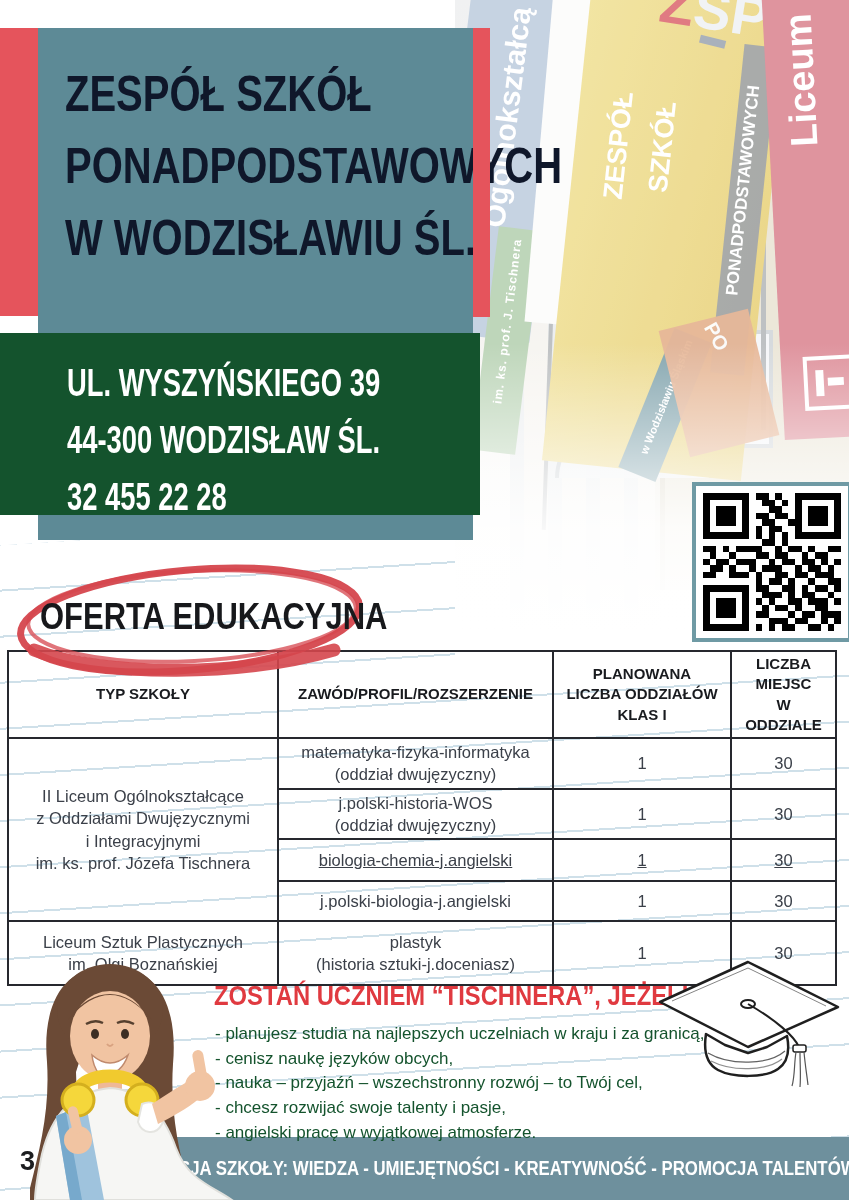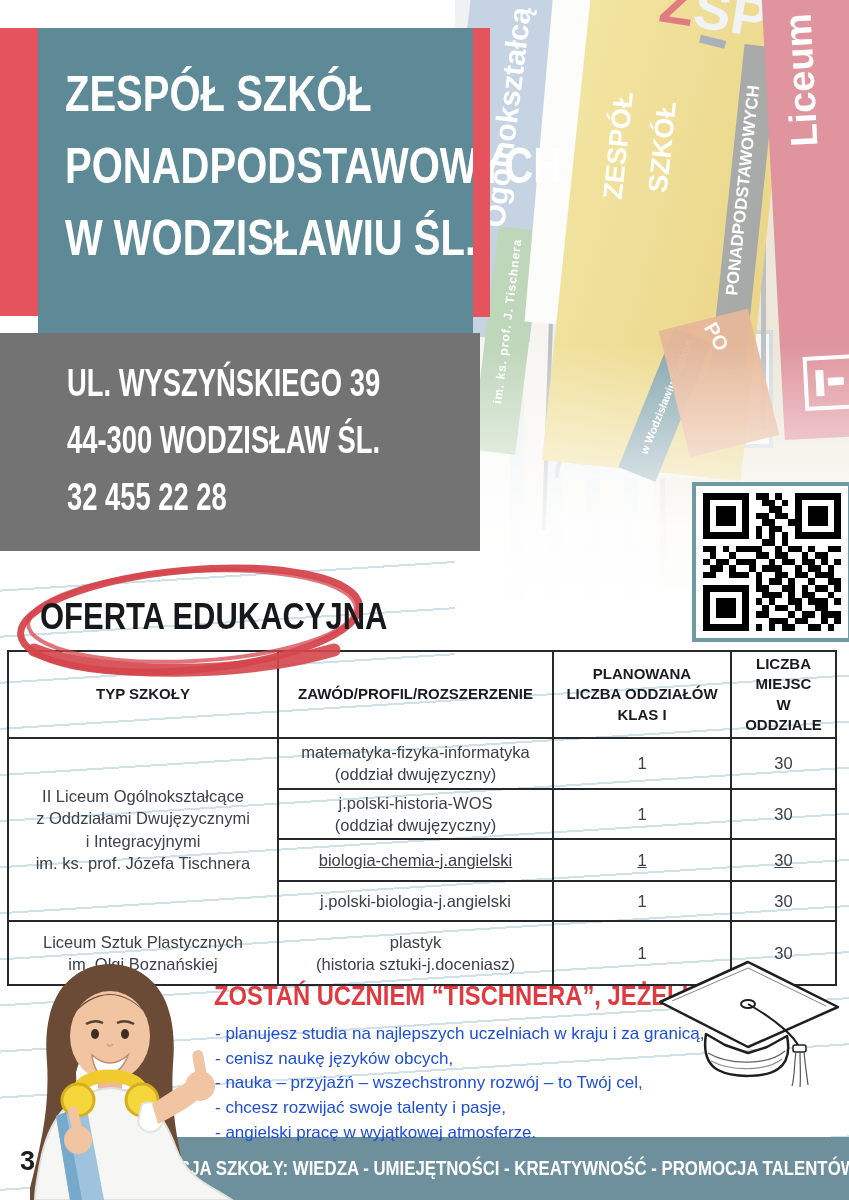--- a/index.html
+++ b/index.html
@@ -38,7 +38,7 @@
   .red-bar-left{position:absolute;left:0;top:28px;width:38px;height:288px;background:#e5545c;z-index:3;}
   .teal-box{position:absolute;left:38px;top:28px;width:435px;height:512px;background:#5d8a96;z-index:3;}
   .red-bar-right{position:absolute;left:473px;top:28px;width:17px;height:289px;background:#e5545c;z-index:3;}
-  .school-title{padding:30px 0 0 27px;color:#ffffff;font-size:50px;font-weight:bold;line-height:1.44;}
+  .school-title{padding:30px 0 0 27px;color:#0f172a;font-size:50px;font-weight:bold;line-height:1.44;}
   .cond{display:inline-block;transform:scaleX(.8);transform-origin:0 50%;white-space:nowrap;}
   .dark-box{position:absolute;left:0;top:333px;width:480px;height:218px;background:#737373;z-index:4;}
   .address{padding:22px 0 0 67px;color:#fff;font-size:38px;font-weight:bold;line-height:1.5;}

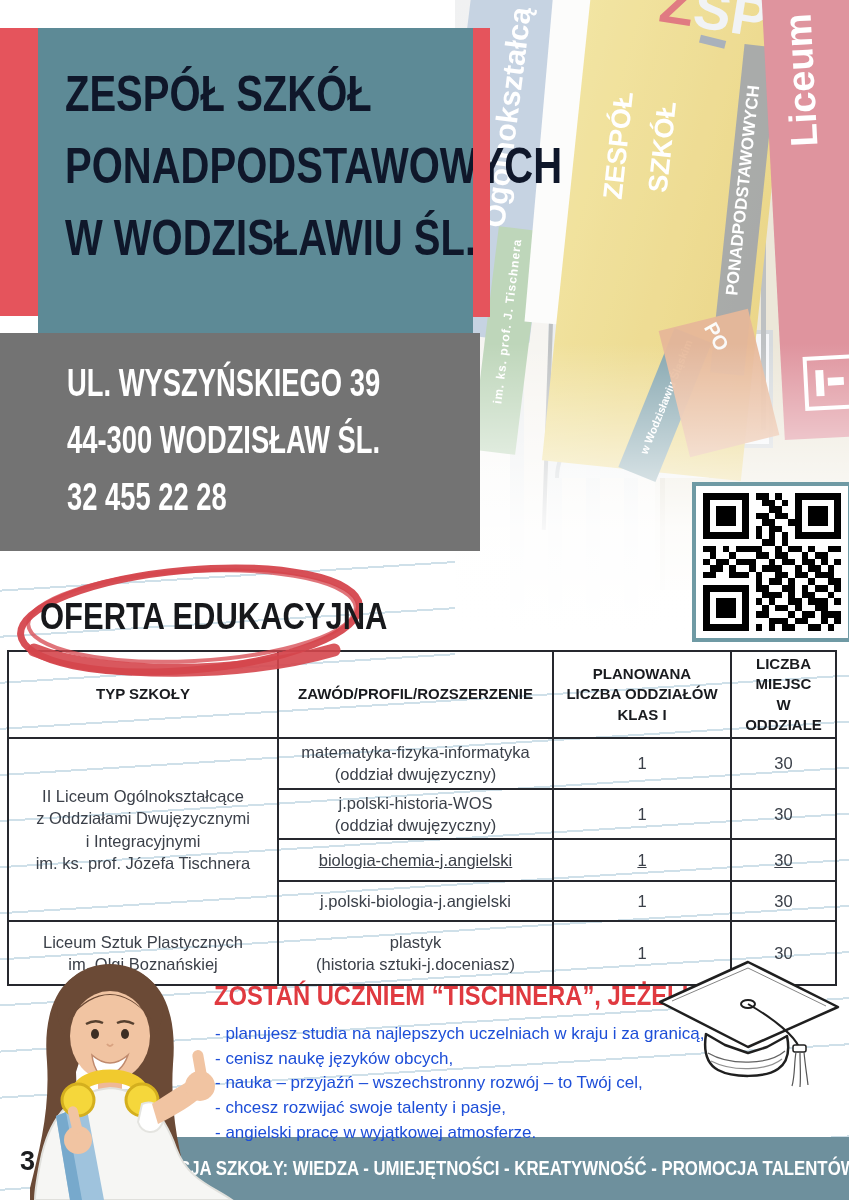--- a/index.html
+++ b/index.html
@@ -40,7 +40,7 @@
   .red-bar-right{position:absolute;left:473px;top:28px;width:17px;height:289px;background:#e5545c;z-index:3;}
   .school-title{padding:30px 0 0 27px;color:#0f172a;font-size:50px;font-weight:bold;line-height:1.44;}
   .cond{display:inline-block;transform:scaleX(.8);transform-origin:0 50%;white-space:nowrap;}
-  .dark-box{position:absolute;left:0;top:333px;width:480px;height:218px;background:#737373;z-index:4;}
+  .dark-box{position:absolute;left:0;top:333px;width:480px;height:182px;background:#14532d;z-index:4;}
   .address{padding:22px 0 0 67px;color:#fff;font-size:38px;font-weight:bold;line-height:1.5;}
   .address .cond{transform:scaleX(.72);}
   

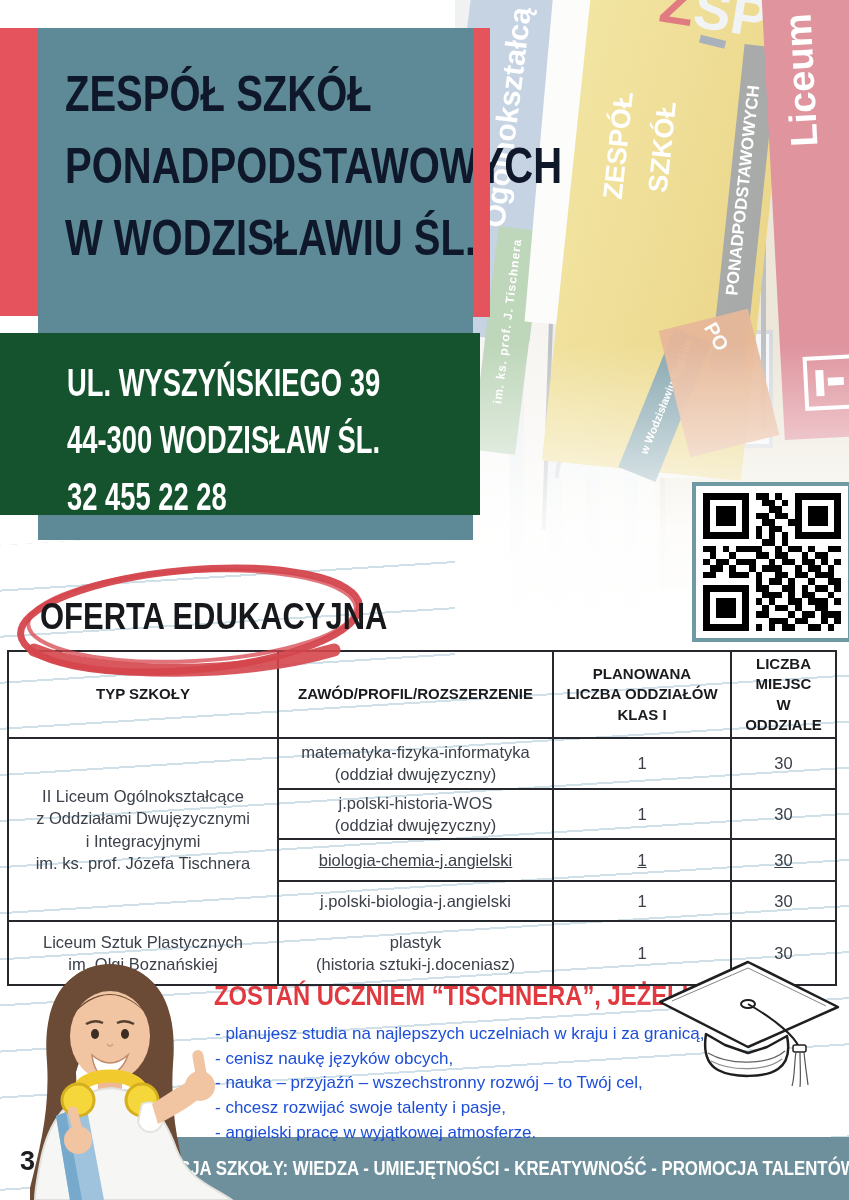--- a/index.html
+++ b/index.html
@@ -60,7 +60,7 @@
   
   .invite-heading{position:absolute;left:214px;top:980px;color:#e03a40;font-size:28px;font-weight:bold;z-index:5;}
   .invite-heading .cond{transform:scaleX(.85);}
-  .invite-list{position:absolute;left:215px;top:1022px;width:520px;color:#1d4ed8;font-size:17px;line-height:1.45;z-index:5;}
+  .invite-list{position:absolute;left:215px;top:1022px;width:520px;color:#14532d;font-size:17px;line-height:1.45;z-index:5;}
   .page-edge{position:absolute;left:-30px;top:1096px;width:950px;height:52px;background:#fff;transform:rotate(-2.2deg);z-index:2;}
   .mission-bar{position:absolute;left:168px;top:1137px;width:681px;height:63px;background:#6e909d;z-index:4;
     display:flex;align-items:center;justify-content:center;color:#fff;font-size:20px;font-weight:bold;}

